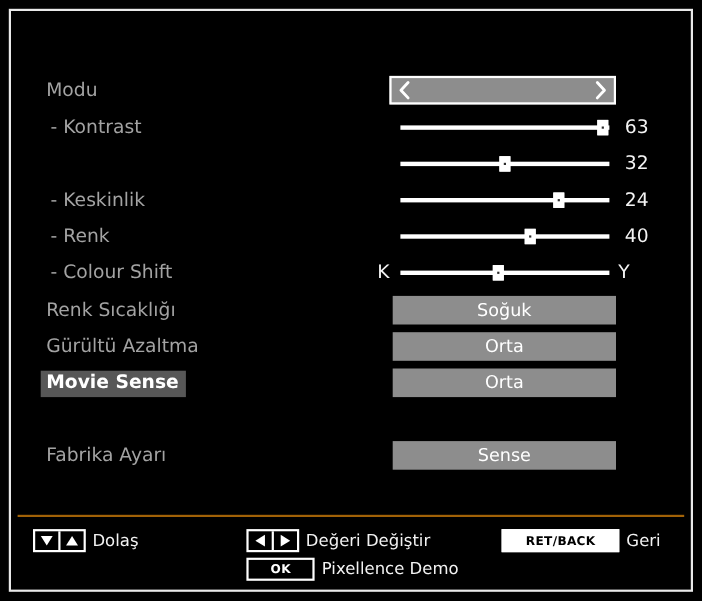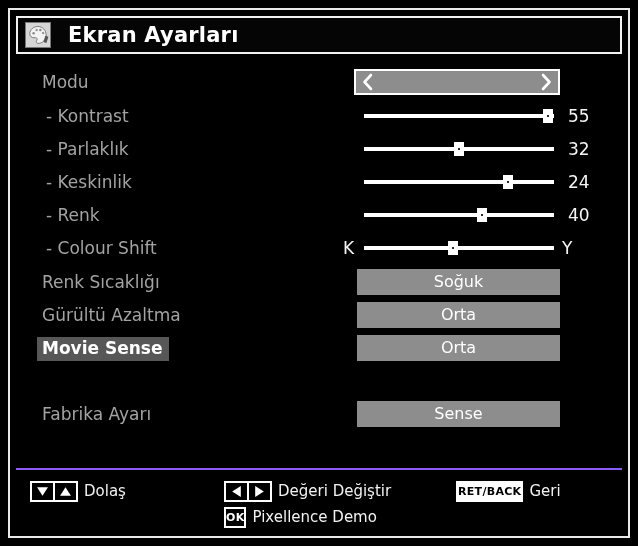--- a/index.html
+++ b/index.html
@@ -253,20 +253,6 @@
 <div class="screen">
   <div class="frame">
 
-    <div class="titlebar">
-      <span class="title-icon">
-        <svg width="24" height="24" viewBox="0 0 24 24">
-          <rect x="0" y="0" width="24" height="24" fill="#d6d6d6"></rect>
-          <path d="M12 3.5c-4.6 0-8.2 3.2-8.2 7.2 0 2.6 1.9 4 4.1 4h1.6c1 0 1.7.7 1.7 1.6 0 .4-.2.8-.4 1.1-.3.4-.5.8-.5 1.3 0 .9.8 1.7 1.8 1.7 4.5 0 8.1-3.7 8.1-8.3 0-4.6-3.6-8.6-8.2-8.6z" fill="#f3f3f3" stroke="#6e6e6e" stroke-width="0.9"></path>
-          <circle cx="7.6" cy="10.2" r="1.25" fill="#8a8a8a"></circle>
-          <circle cx="10.6" cy="7.1" r="1.25" fill="#9a9a9a"></circle>
-          <circle cx="14.4" cy="7.0" r="1.25" fill="#8a8a8a"></circle>
-          <circle cx="17.1" cy="10.0" r="1.25" fill="#9a9a9a"></circle>
-          <rect x="18.4" y="13.2" width="3.2" height="6.4" fill="#555" transform="rotate(18 20 16)"></rect>
-        </svg>
-      </span>
-      <span class="title-text">Ekran Ayarları</span>
-    </div>
 
     <div class="menu" id="menu-root">
         <div class="row" style="top: 6px;">

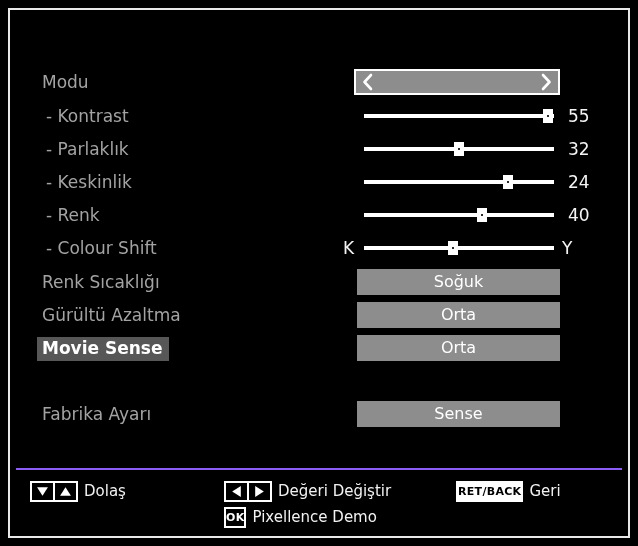--- a/index.html
+++ b/index.html
@@ -275,7 +275,7 @@
           <div class="slider">
             <div class="slider-knob" style="left: 97%;"></div>
           </div>
-          <span class="slider-value">55</span>
+          <span class="slider-value">63</span>
         </div>
         <div class="row" style="top: 73px;">
           <span class="row-label sub">- Parlaklık</span>

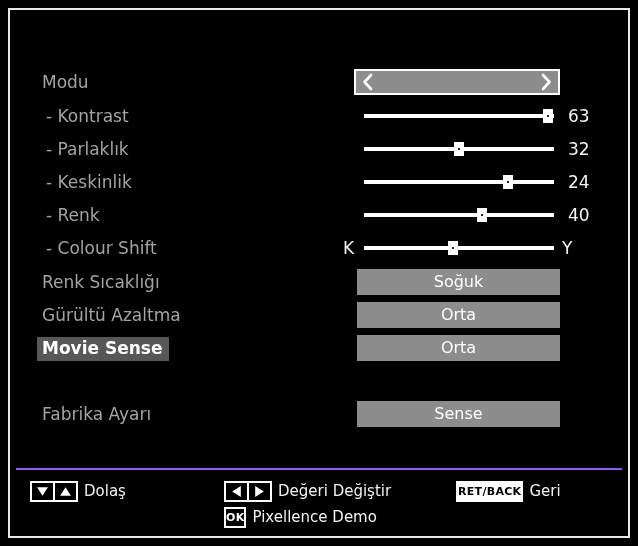--- a/index.html
+++ b/index.html
@@ -278,7 +278,6 @@
           <span class="slider-value">63</span>
         </div>
         <div class="row" style="top: 73px;">
-          <span class="row-label sub">- Parlaklık</span>
           <div class="slider">
             <div class="slider-knob" style="left: 50%;"></div>
           </div>

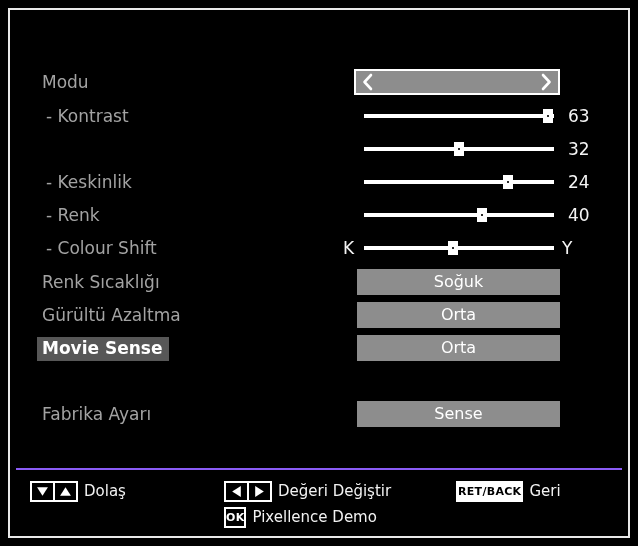--- a/index.html
+++ b/index.html
@@ -194,7 +194,7 @@
     bottom: 6px;
     width: 606px;
     height: 62px;
-    border-top: 2px solid #8b5cf6;
+    border-top: 2px solid #a16207;
     box-sizing: border-box;
   }
   .fitem {

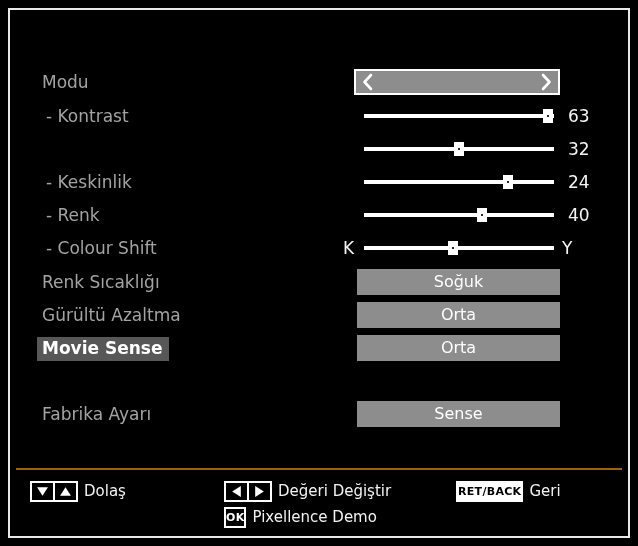--- a/index.html
+++ b/index.html
@@ -217,7 +217,7 @@
     display: flex;
     align-items: center;
     justify-content: center;
-    padding: 0 0;
+    padding: 0 20px;
     background: #000000;
   }
   .keybox.filled {

